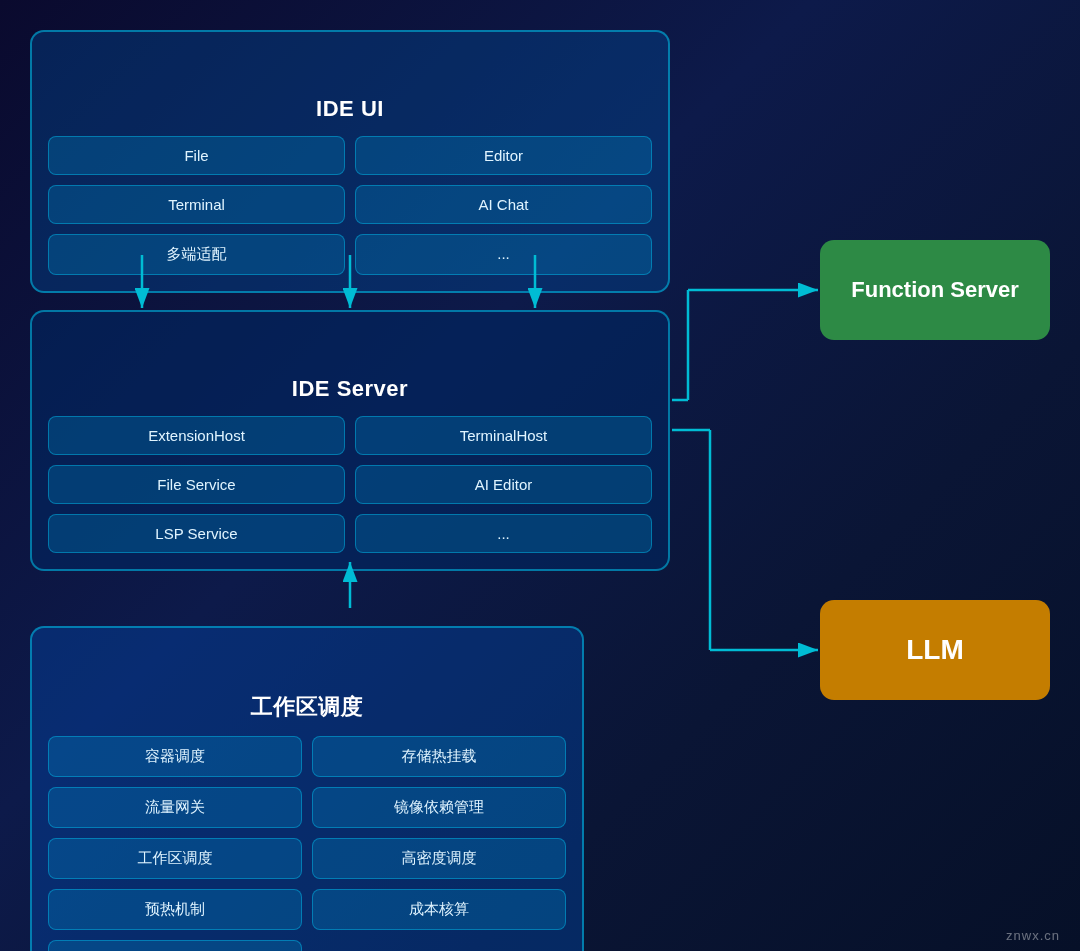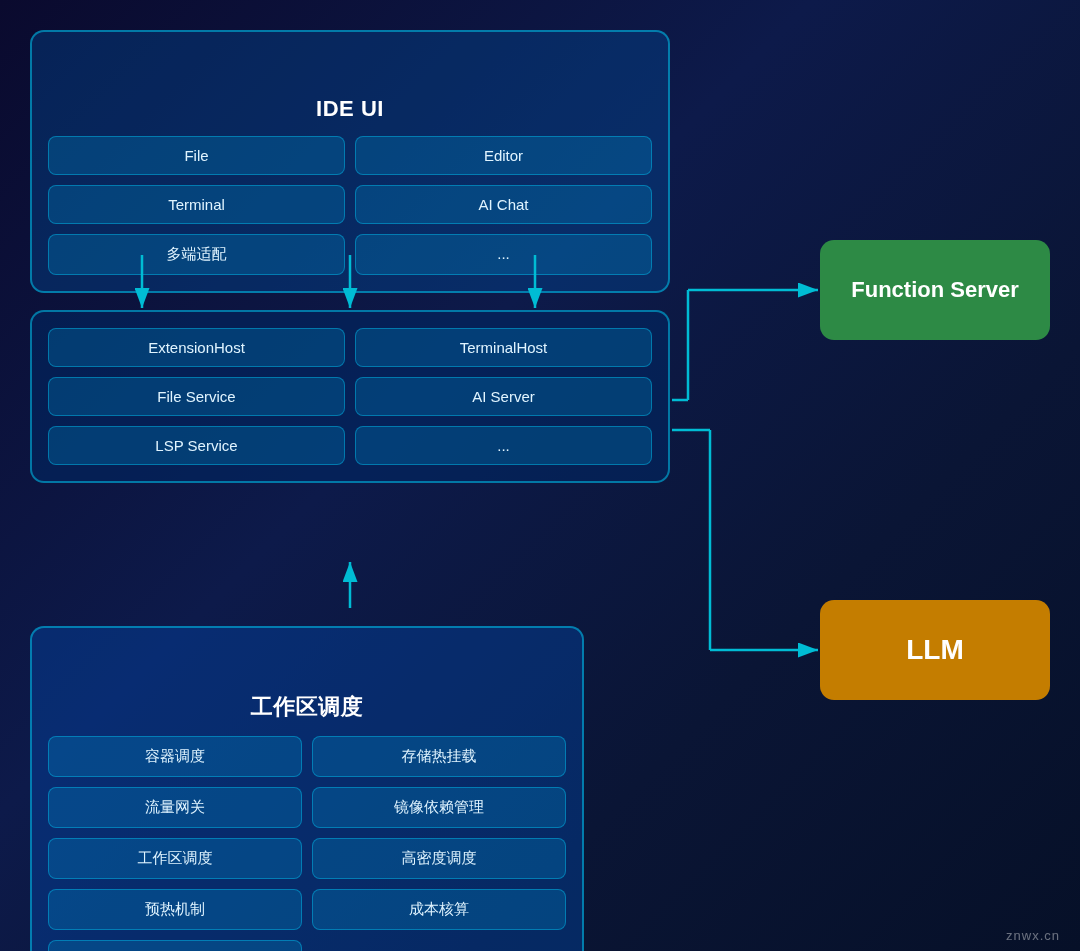--- a/index.html
+++ b/index.html
@@ -153,6 +153,7 @@
   </div>
 
   <div class="box ide-server">
+    <div class="box-title">IDE Server</div>
     <div class="box-grid">
       <div class="box-item">ExtensionHost</div>
       <div class="box-item">TerminalHost</div>

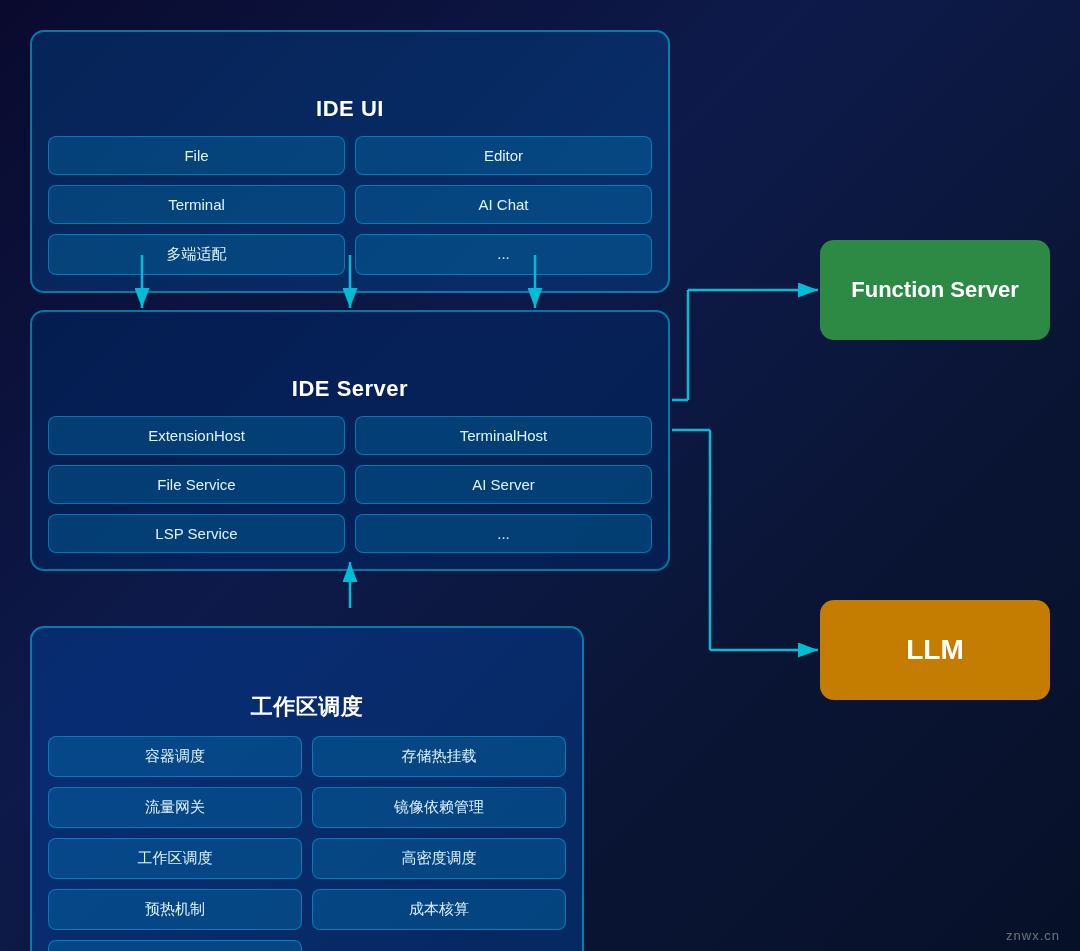--- a/index.html
+++ b/index.html
@@ -158,7 +158,7 @@
       <div class="box-item">ExtensionHost</div>
       <div class="box-item">TerminalHost</div>
       <div class="box-item">File Service</div>
-      <div class="box-item">AI Server</div>
+      <div class="box-item">AI Editor</div>
       <div class="box-item">LSP Service</div>
       <div class="box-item">...</div>
     </div>

